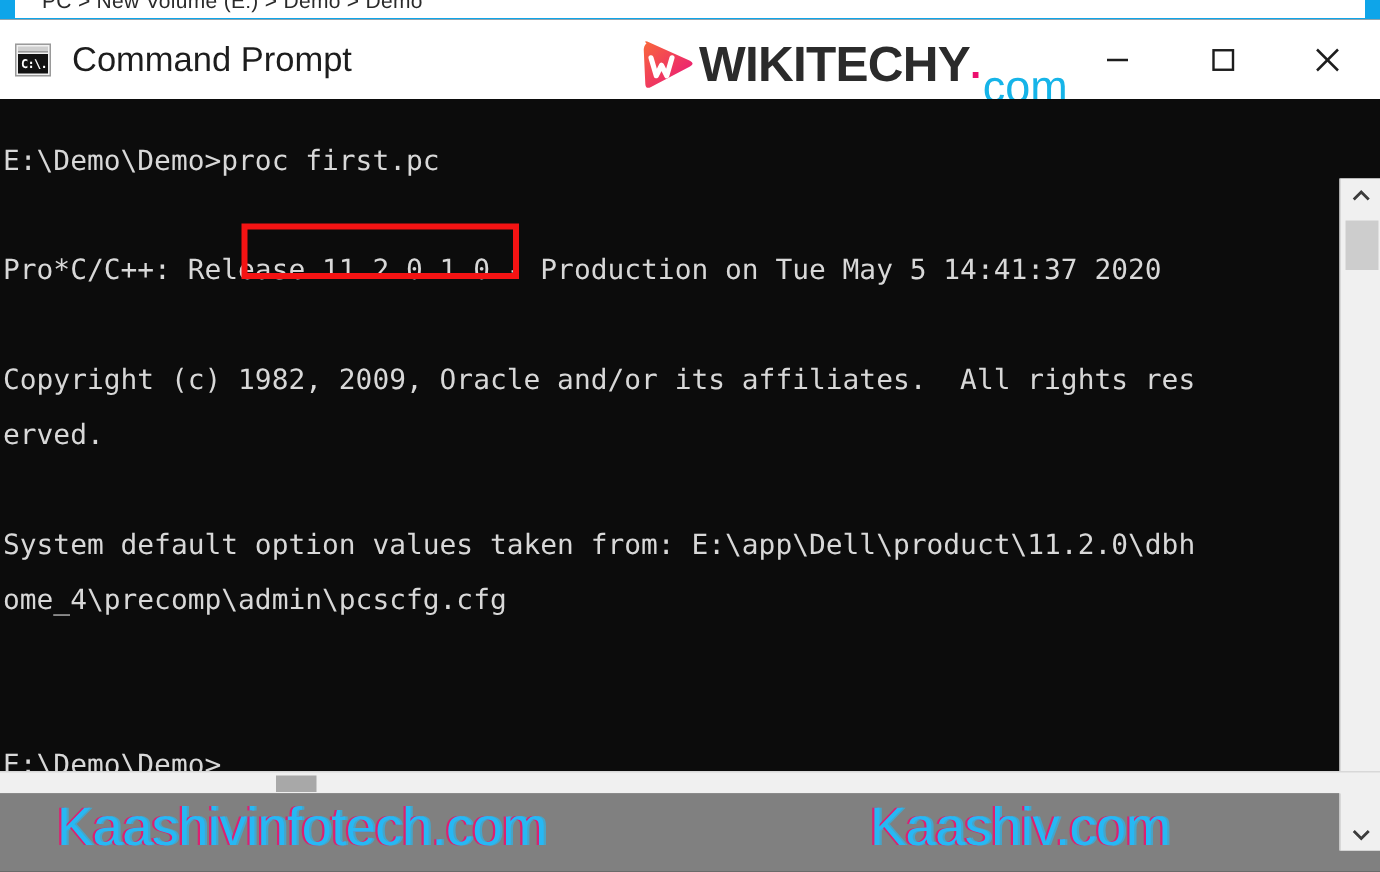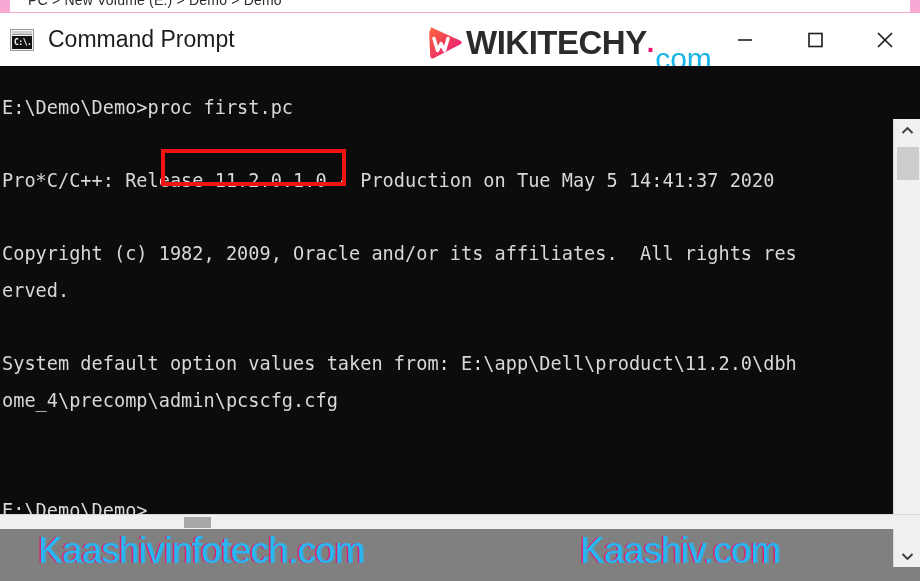--- a/index.html
+++ b/index.html
@@ -20,7 +20,7 @@
     position: absolute;
     left: 0; top: 0;
     width: 920px; height: 13px;
-    background: #f9a8d4;
+    background: #0ea5e9;
     overflow: hidden;
   }
   .breadcrumb-inner {

